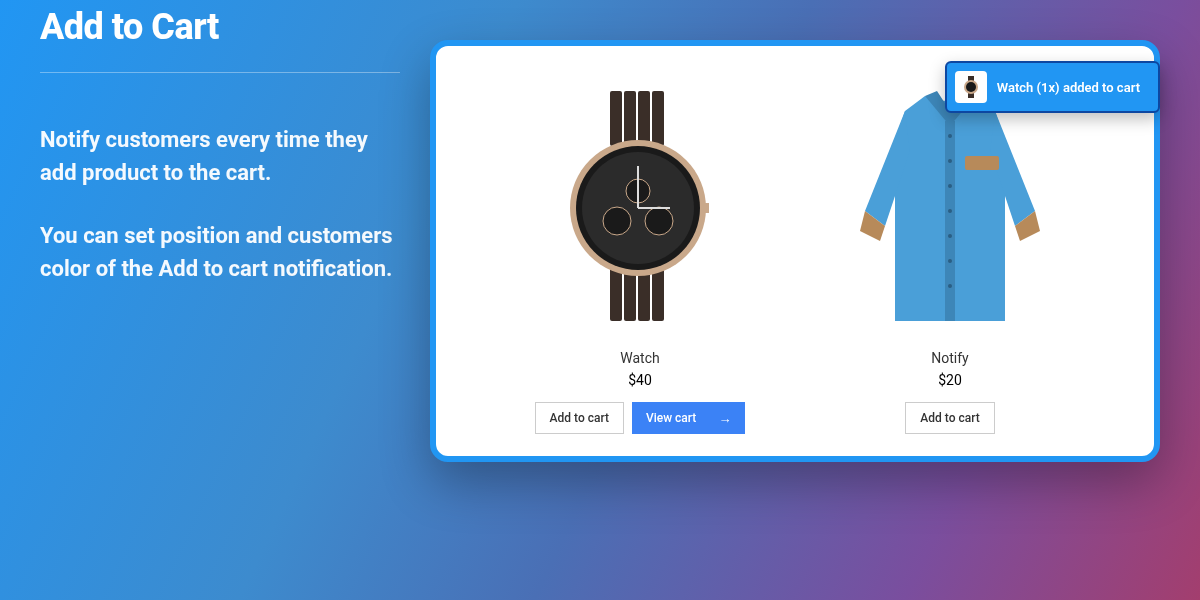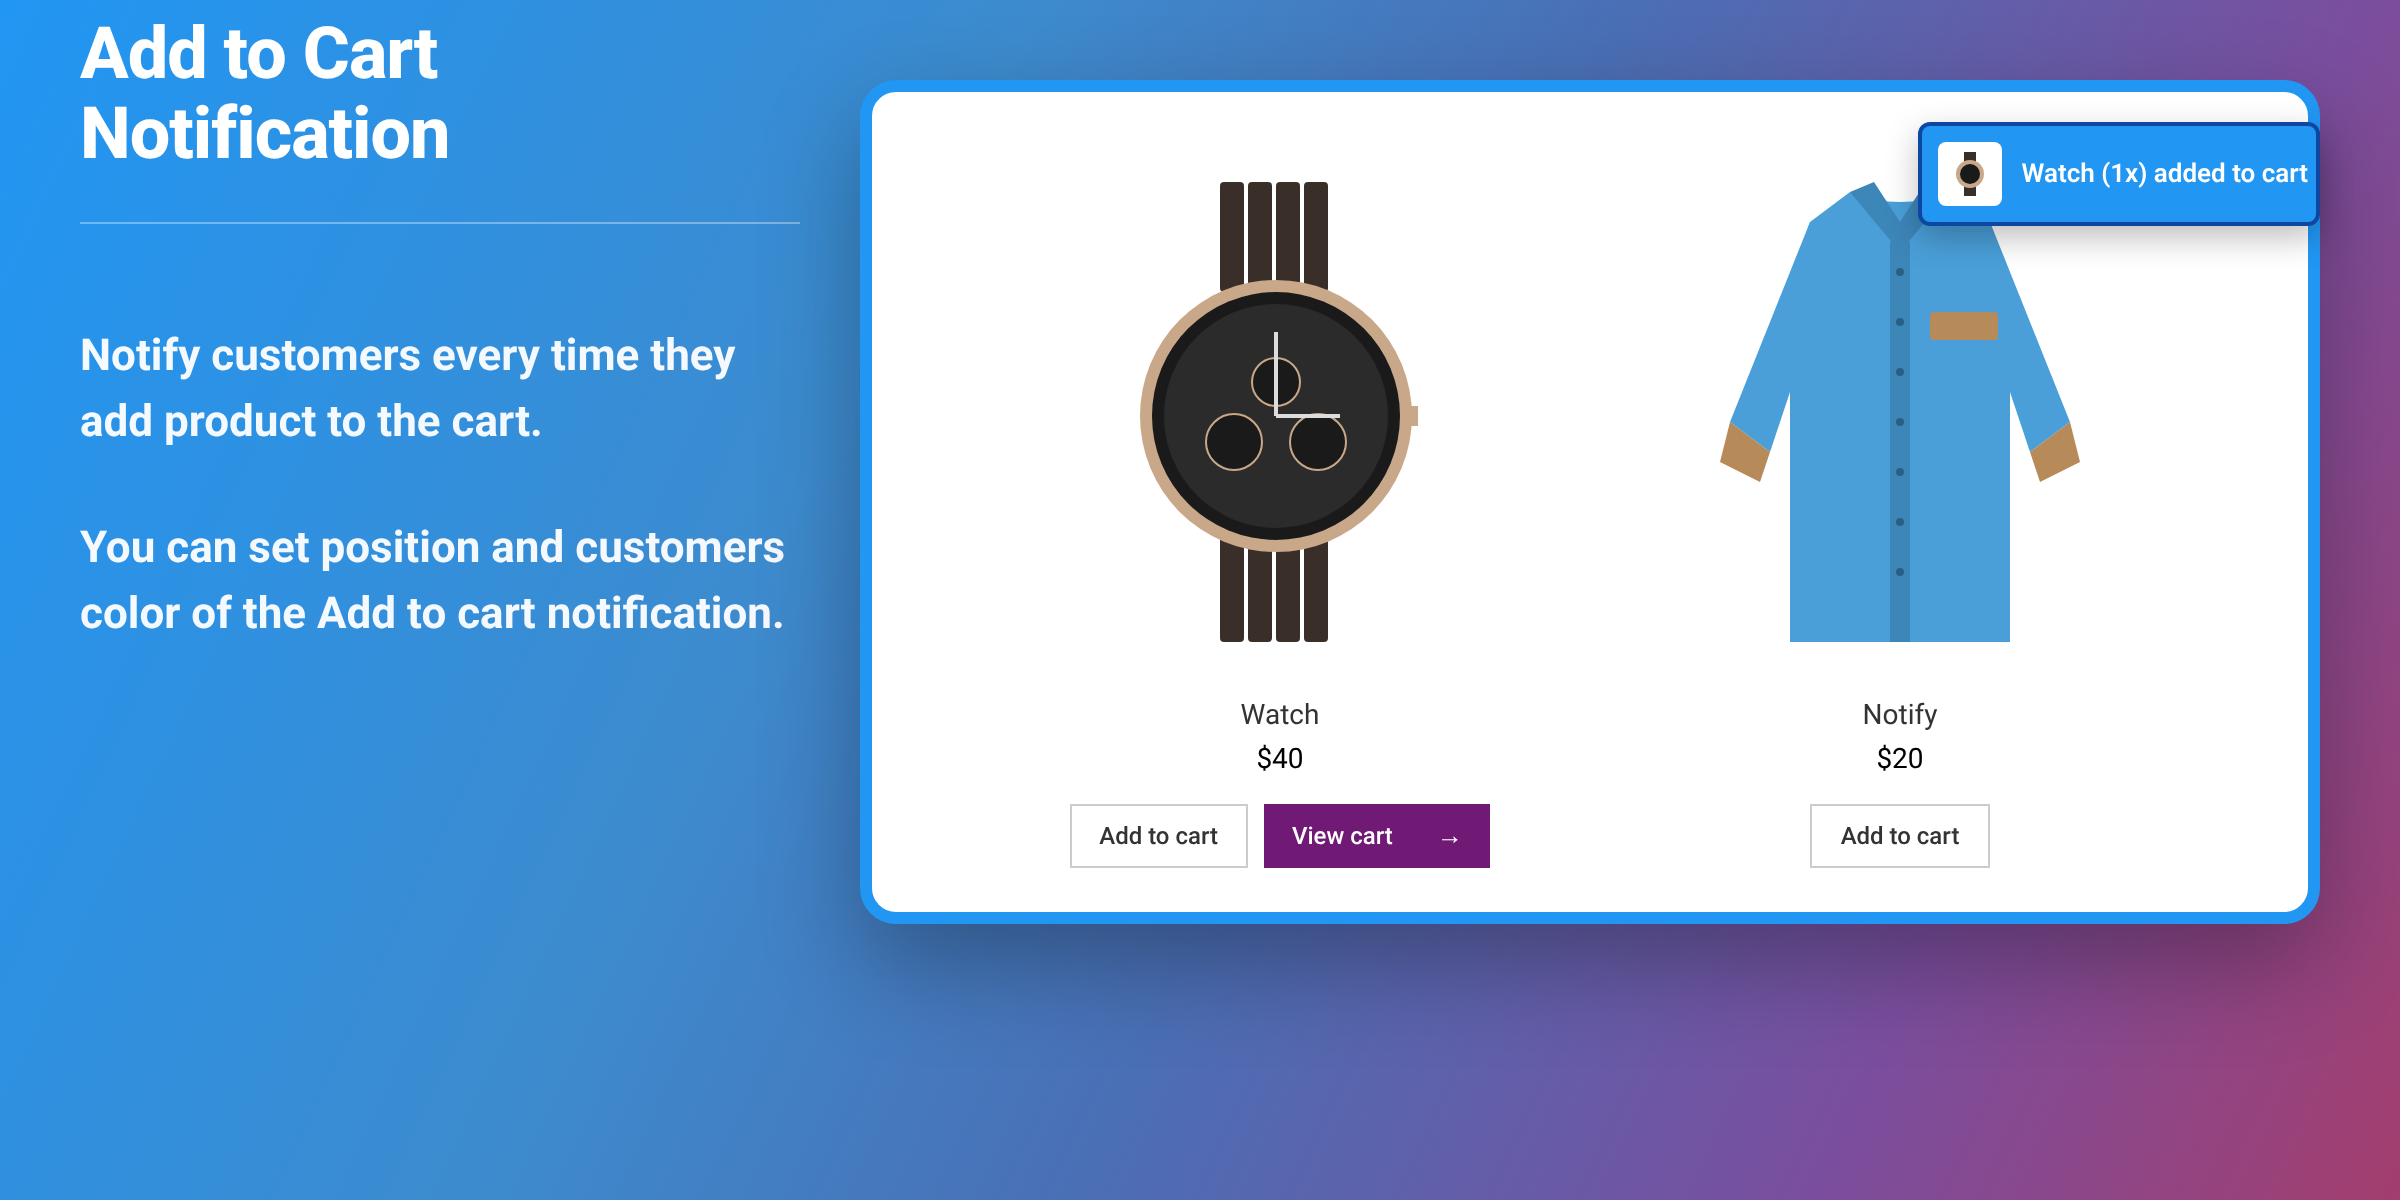--- a/index.html
+++ b/index.html
@@ -33,7 +33,6 @@
 <div class="left">
   <h1 class="title">
     <span>Add to Cart</span><br>
-    <span>Notification</span>
   </h1>
   <div class="divider"></div>
   <p class="para">Notify customers every time they add product to the cart.</p>

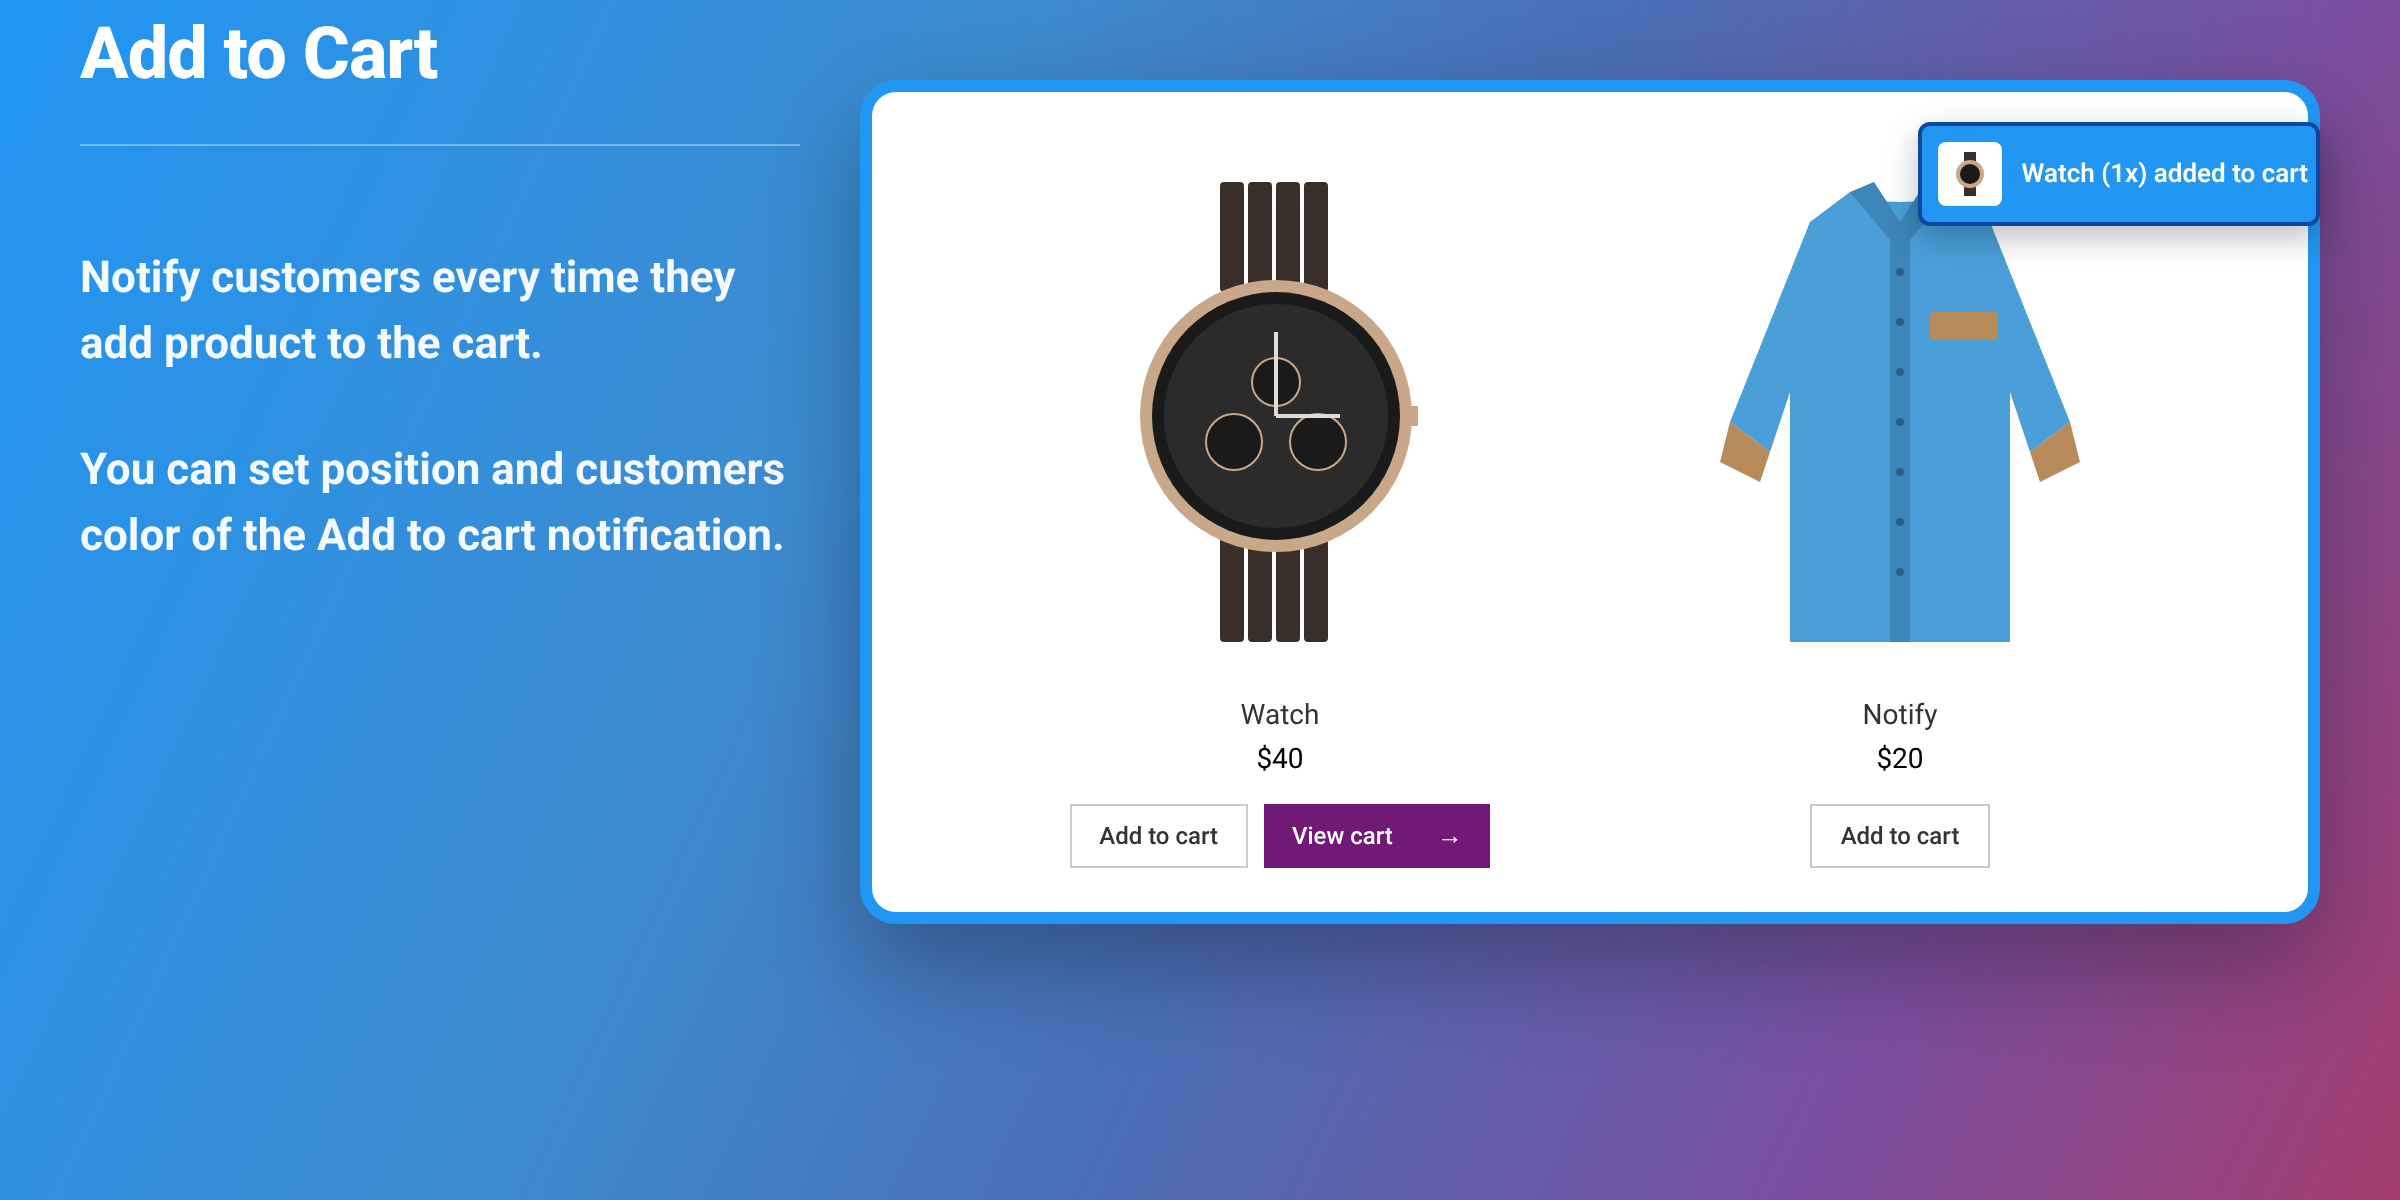--- a/index.html
+++ b/index.html
@@ -20,7 +20,7 @@
 .btn-add{background:#fff;border:1px solid #ccc;color:#333}
 .btn-view{background:#701a75;color:#fff;display:flex;align-items:center;gap:22px}
 .arrow{font-size:13px}
-.toast{position:absolute;top:15px;right:-6px;background:#2196f3;border:2px solid #0d47a1;color:#fff;padding:8px 4px 8px 8px;border-radius:6px;display:flex;align-items:center;gap:10px;font-size:13px;font-weight:600;box-shadow:0 6px 16px rgba(0,0,0,.25)}
+.toast{position:absolute;top:15px;right:-6px;background:#2196f3;border:2px solid #0d47a1;color:#fff;padding:8px 18px 8px 8px;border-radius:6px;display:flex;align-items:center;gap:10px;font-size:13px;font-weight:600;box-shadow:0 6px 16px rgba(0,0,0,.25)}
 .toast-thumb{width:32px;height:32px;background:#fff;border-radius:4px;display:flex;align-items:center;justify-content:center}
 .toast-thumb svg{width:24px;height:24px}
 

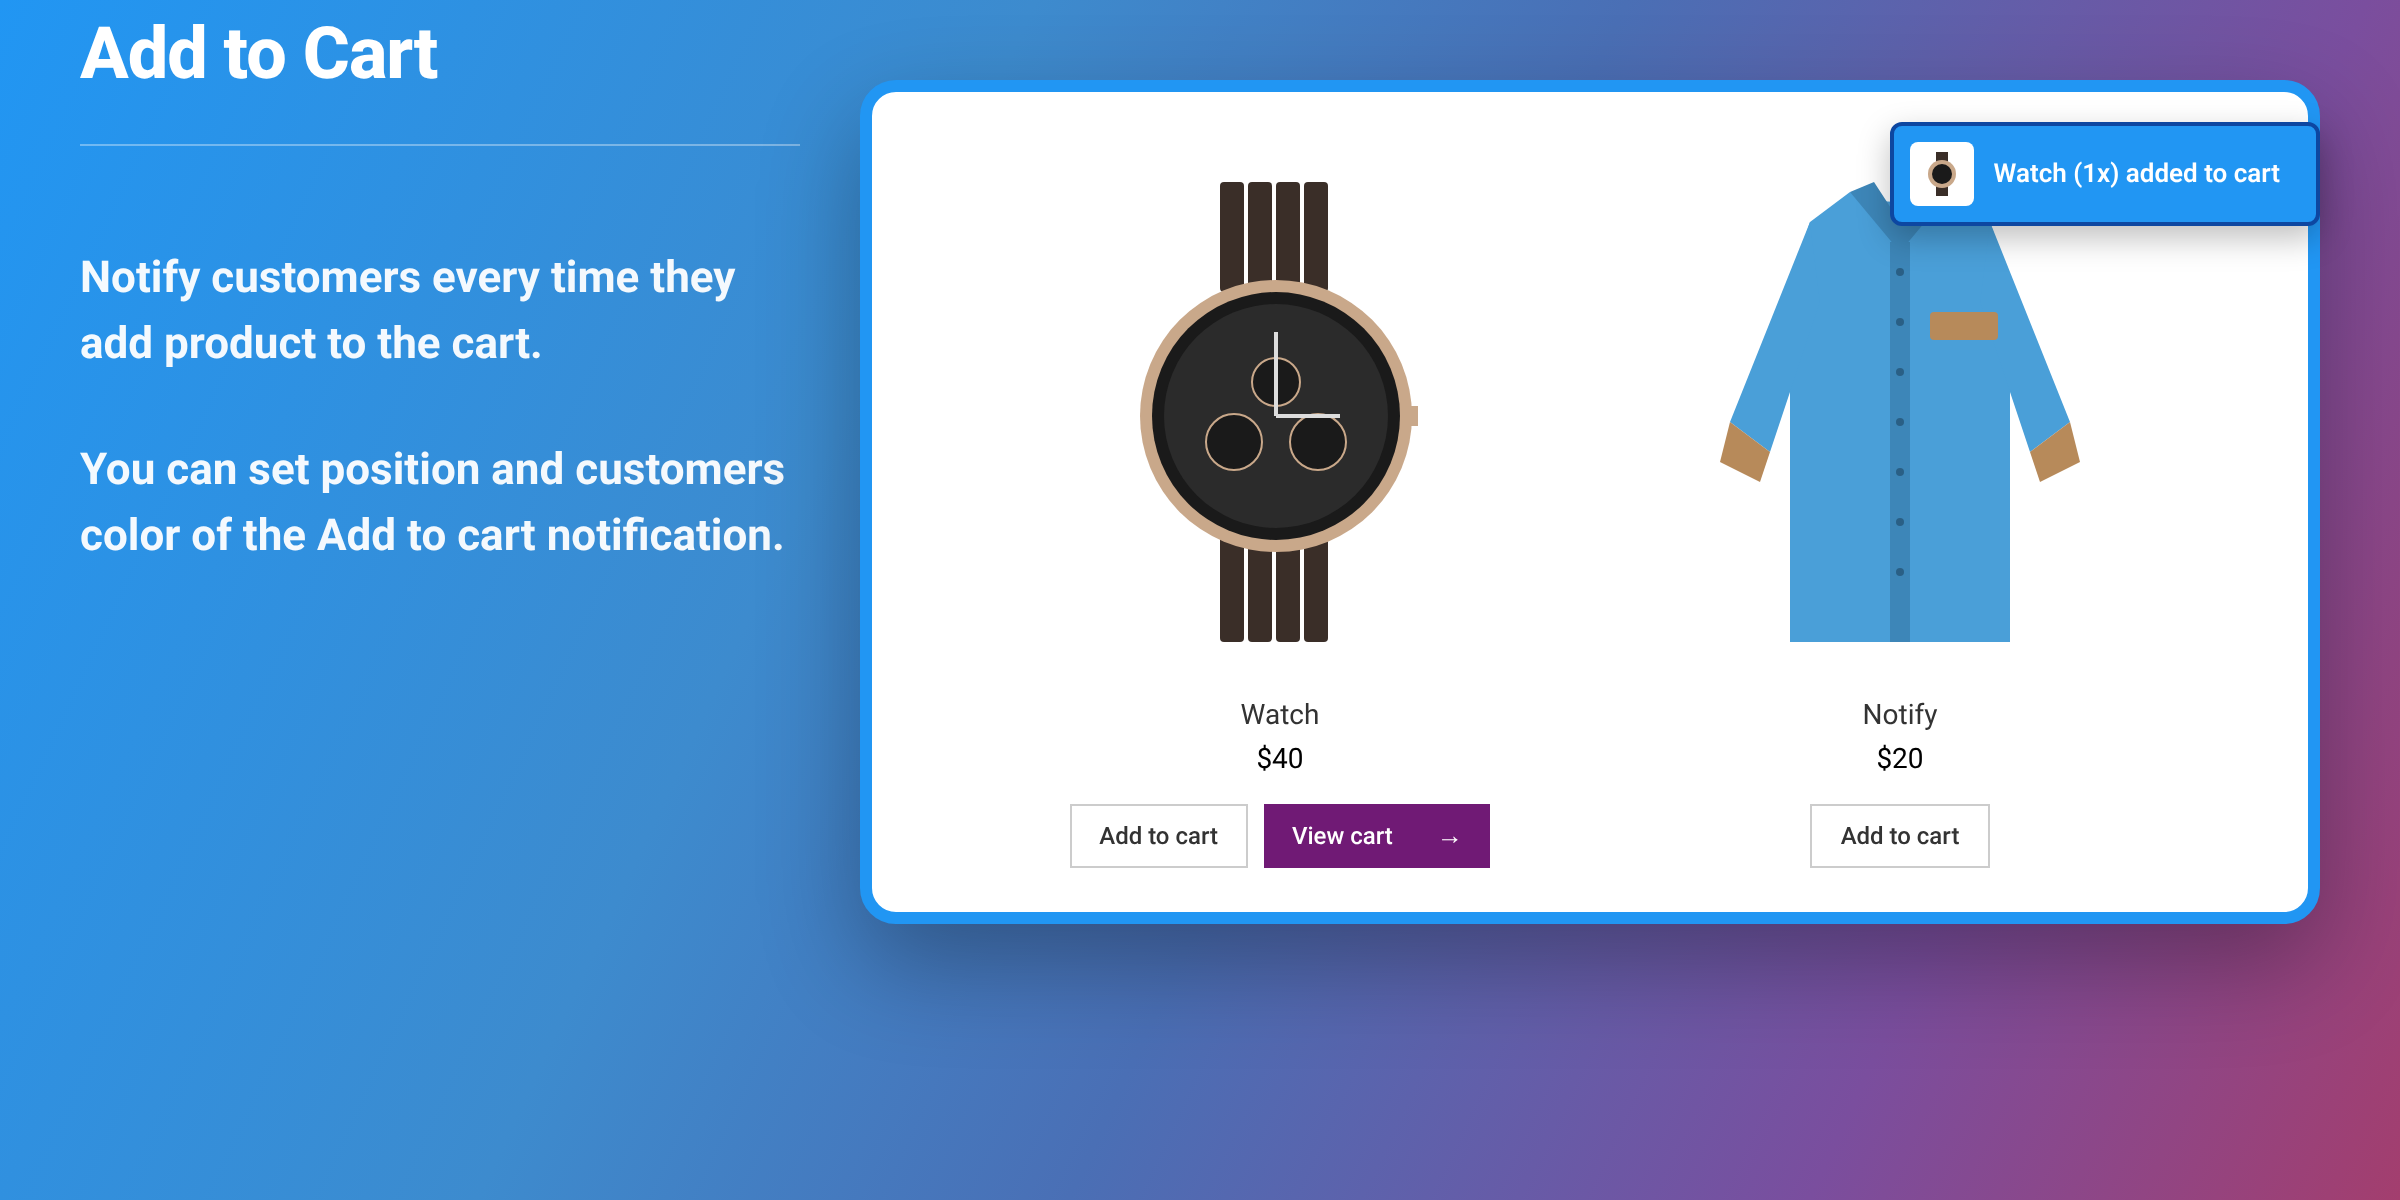--- a/index.html
+++ b/index.html
@@ -18,7 +18,7 @@
 .product-actions{display:flex;gap:8px;justify-content:center}
 .btn{font-size:12px;padding:8px 14px;border:none;cursor:pointer;font-weight:500}
 .btn-add{background:#fff;border:1px solid #ccc;color:#333}
-.btn-view{background:#701a75;color:#fff;display:flex;align-items:center;gap:22px}
+.btn-view{background:#3b82f6;color:#fff;display:flex;align-items:center;gap:22px}
 .arrow{font-size:13px}
 .toast{position:absolute;top:15px;right:-6px;background:#2196f3;border:2px solid #0d47a1;color:#fff;padding:8px 18px 8px 8px;border-radius:6px;display:flex;align-items:center;gap:10px;font-size:13px;font-weight:600;box-shadow:0 6px 16px rgba(0,0,0,.25)}
 .toast-thumb{width:32px;height:32px;background:#fff;border-radius:4px;display:flex;align-items:center;justify-content:center}

